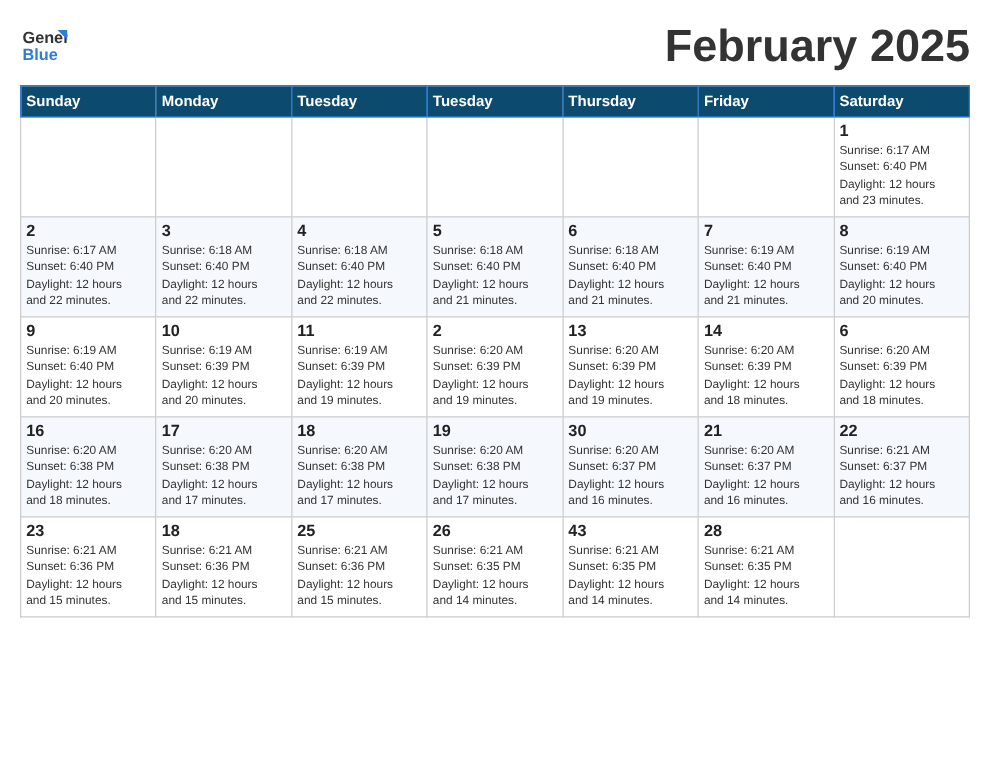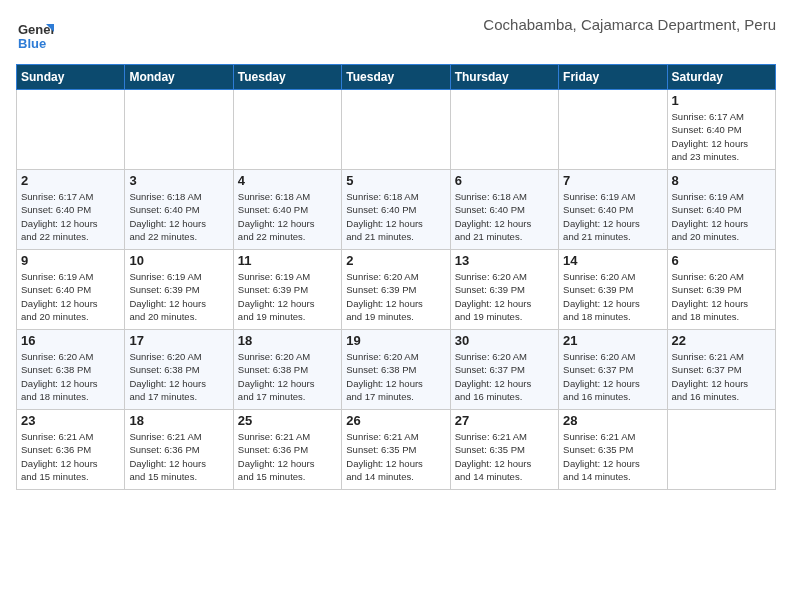--- a/index.html
+++ b/index.html
@@ -91,6 +91,7 @@
     </div>
   </div>
   <div class="title-area">
+    <div class="main-title">February 2025</div>
     <div class="sub-title">Cochabamba, Cajamarca Department, Peru</div>
   </div>
 </div>

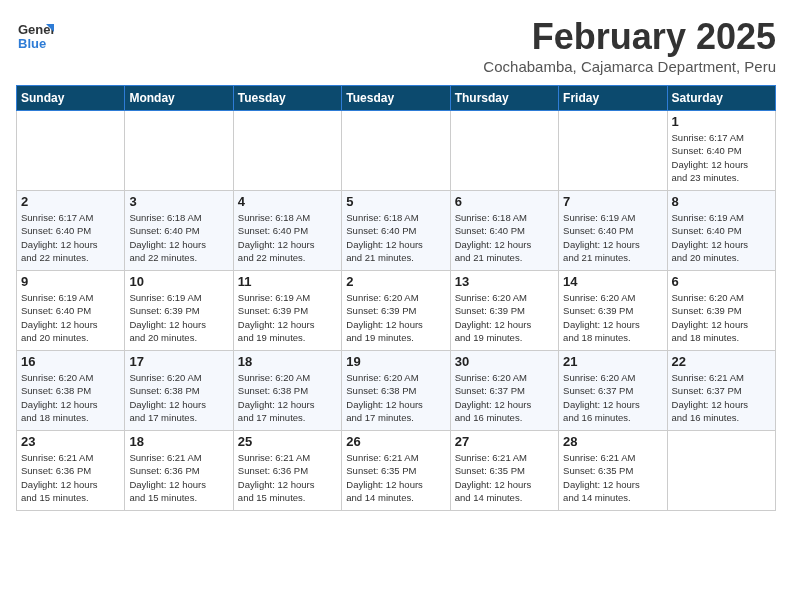--- a/index.html
+++ b/index.html
@@ -92,7 +92,6 @@
   </div>
   <div class="title-area">
     <div class="main-title">February 2025</div>
-    <div class="sub-title">Cochabamba, Cajamarca Department, Peru</div>
   </div>
 </div>
 

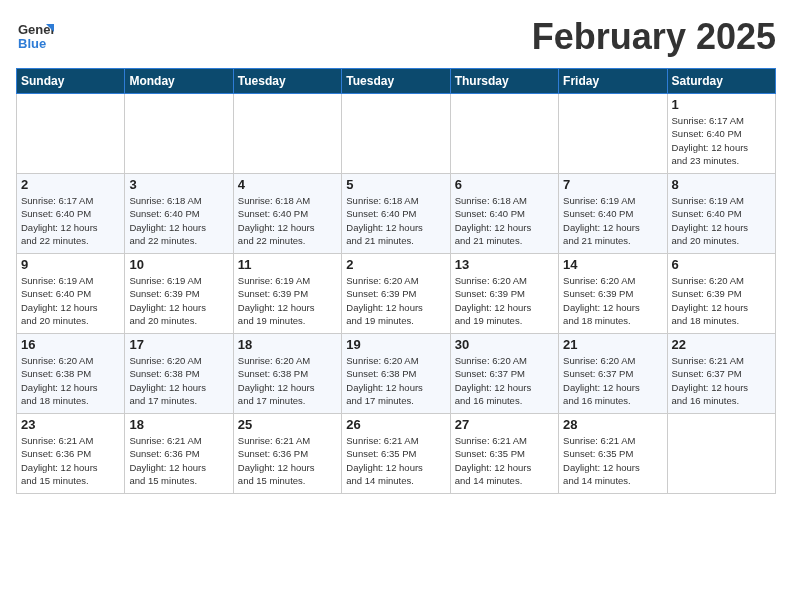--- a/index.html
+++ b/index.html
@@ -306,7 +306,7 @@
 and 14 minutes.</div>
         </td>
         <td>
-          <span class="day-number">27</span>
+          <span class="day-number">43</span>
           <div class="day-info" style="white-space: pre-line;">Sunrise: 6:21 AM
 Sunset: 6:35 PM
 Daylight: 12 hours

